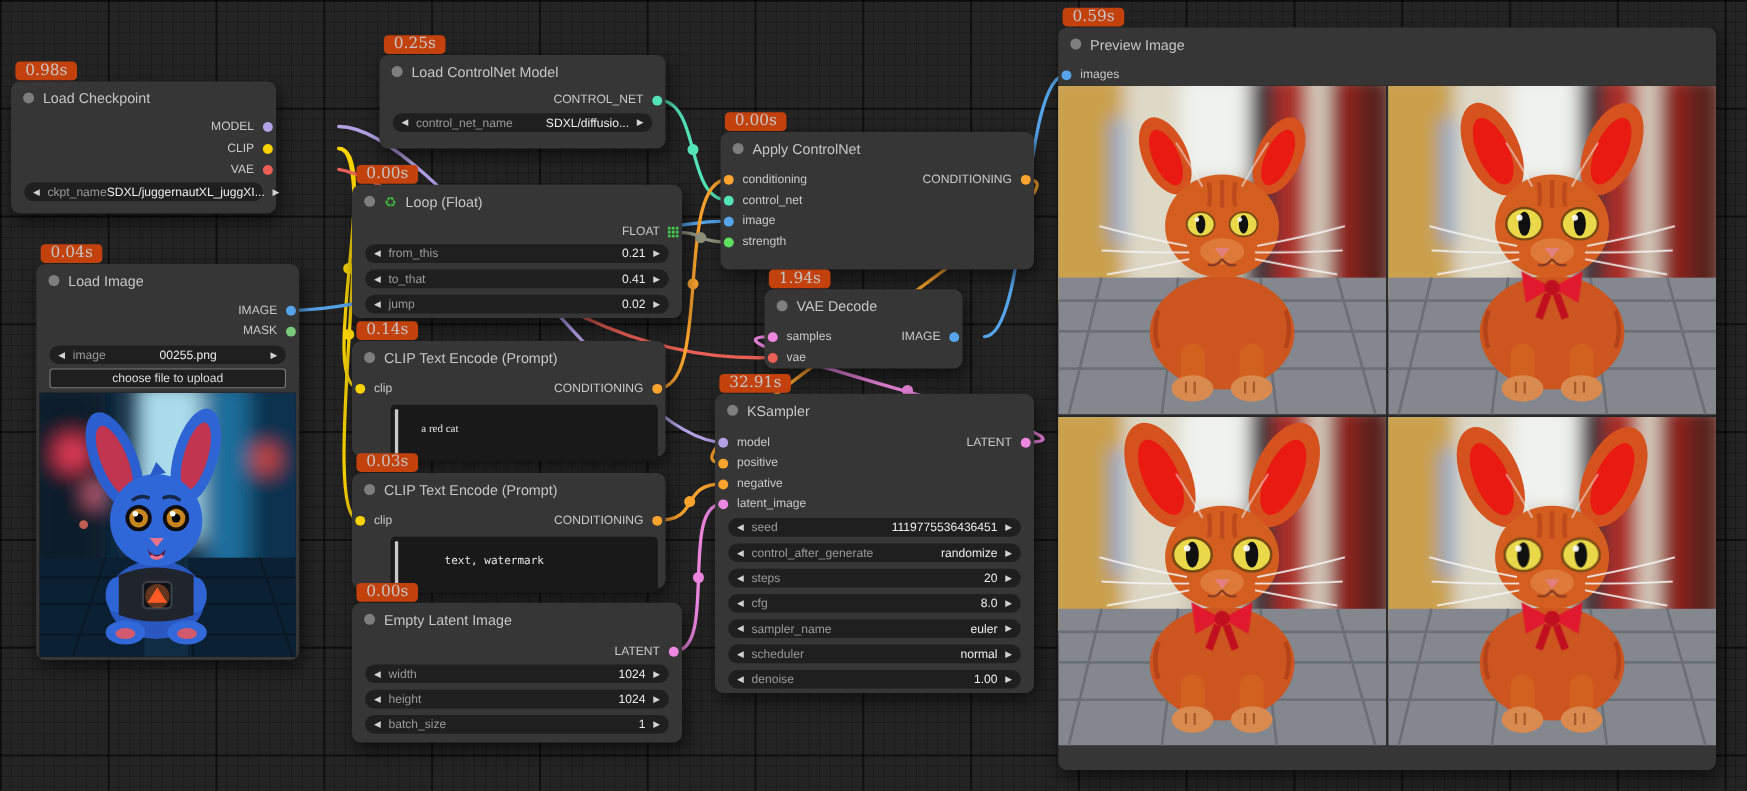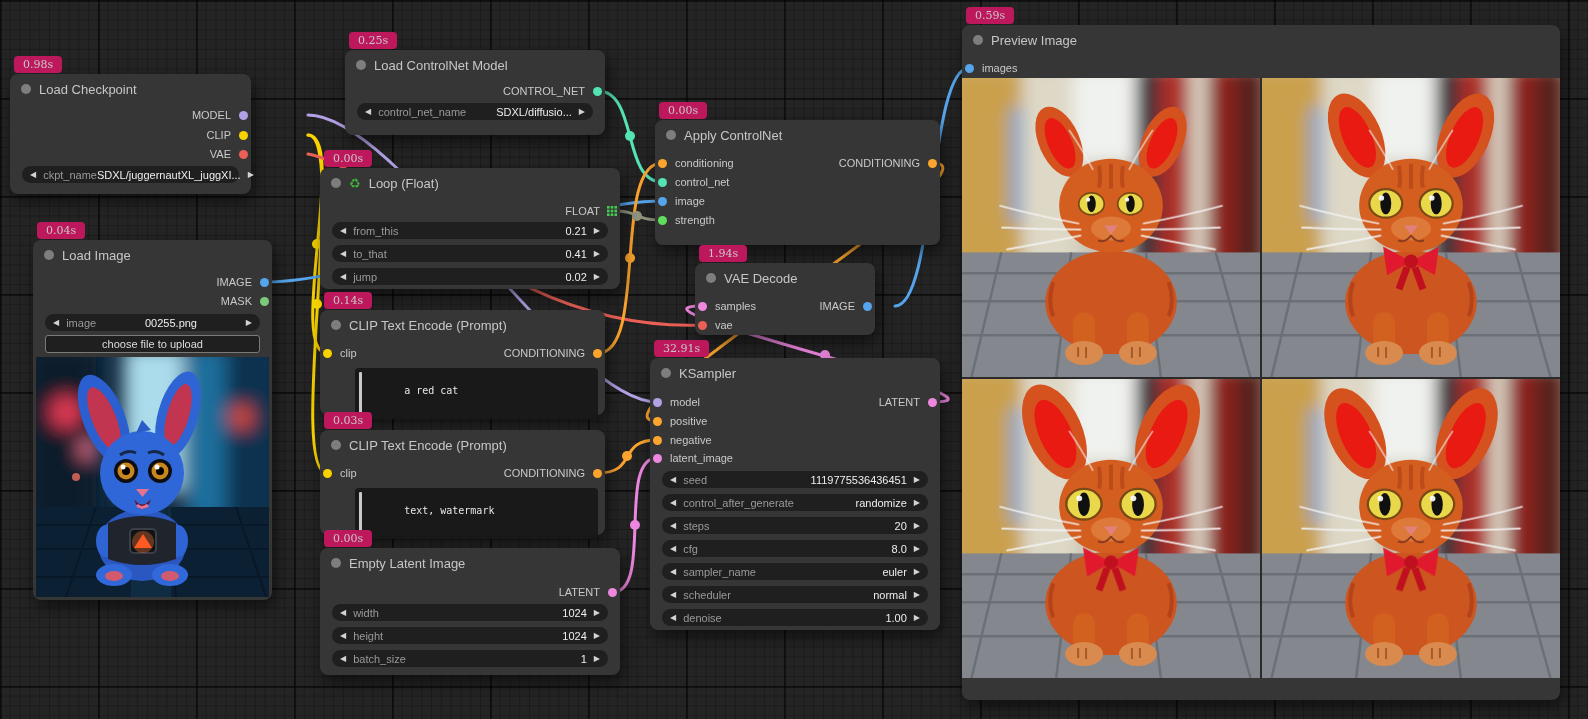--- a/index.html
+++ b/index.html
@@ -18,8 +18,8 @@
   #wires path{fill:none;stroke-width:3;stroke-linecap:round;}
   .node{position:absolute;background:#363636;border-radius:8px;
         box-shadow:3px 7px 16px rgba(0,0,0,.55);z-index:2;}
-  .badge{position:absolute;top:-18px;left:4px;background:#be185d;color:#c6c6c6;
-         font-family:"DejaVu Serif",serif;font-size:11px;line-height:15px;
+  .badge{position:absolute;top:-18px;left:4px;background:#c2410c;color:#c6c6c6;
+         font-family:"DejaVu Serif",serif;font-size:14px;line-height:15px;
          padding:1px 9px 1px;border-radius:4px;white-space:nowrap;}
   .hd{position:absolute;top:0;left:0;right:0;height:30px;display:flex;align-items:center;
       padding-left:11px;gap:8px;font-size:13px;color:#c6c6c6;white-space:nowrap;overflow:hidden;}

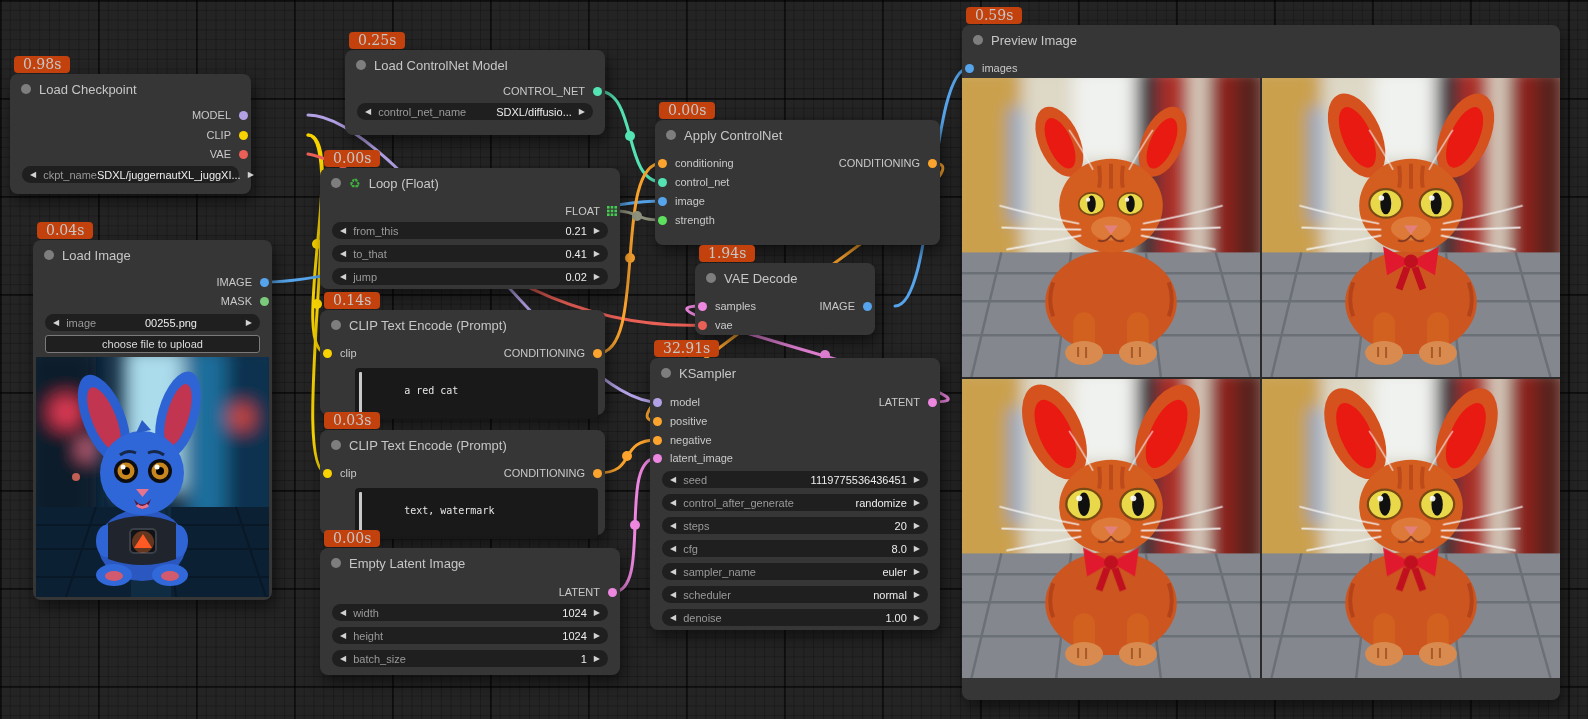--- a/index.html
+++ b/index.html
@@ -274,7 +274,7 @@
         <span>CONDITIONING</span>
         <span class="dot c-cond"></span>
       </div>
-    <div class="ta" style="left:35px;top:58px;right:7px;height:40px;">
+    <div class="ta" style="left:35px;top:58px;right:7px;height:40px;font-family:Liberation Serif, serif;">
       <span class="caret"></span><span>a red cat</span>
     </div>
   </div>

